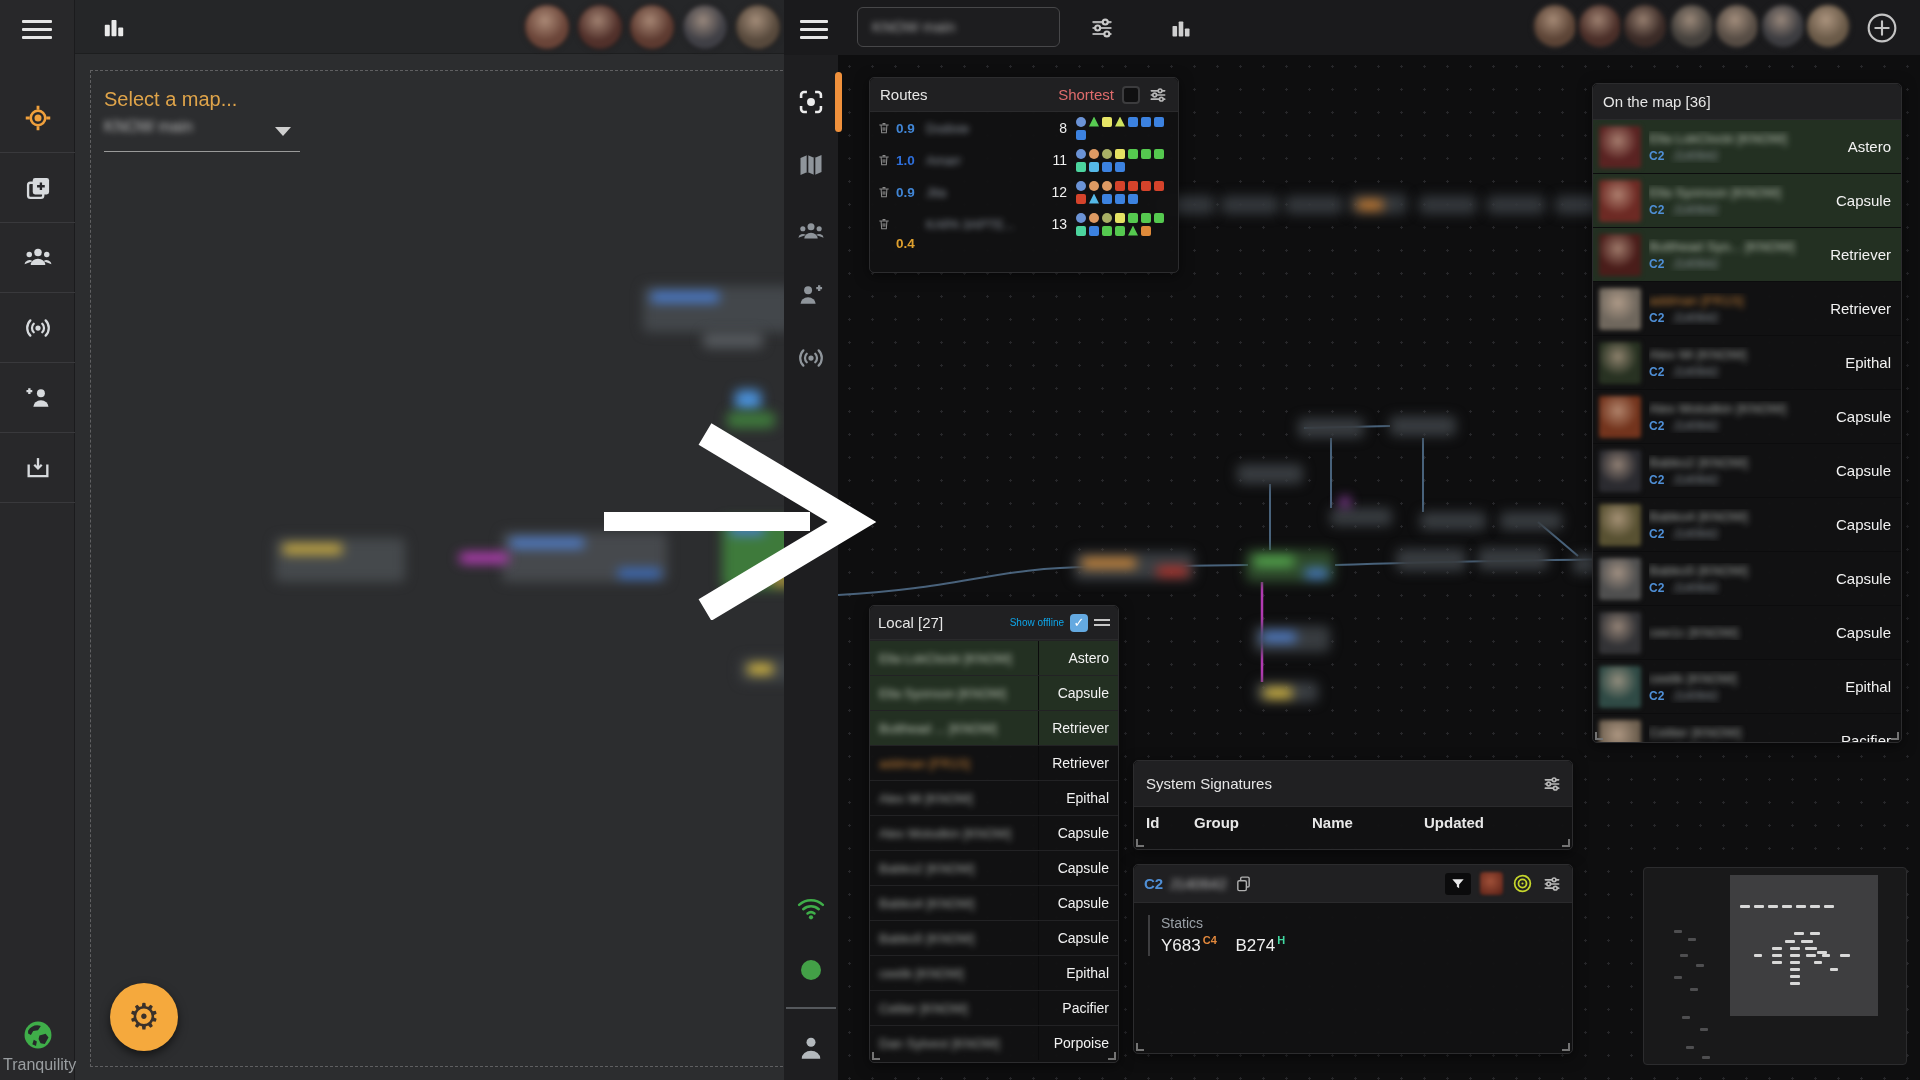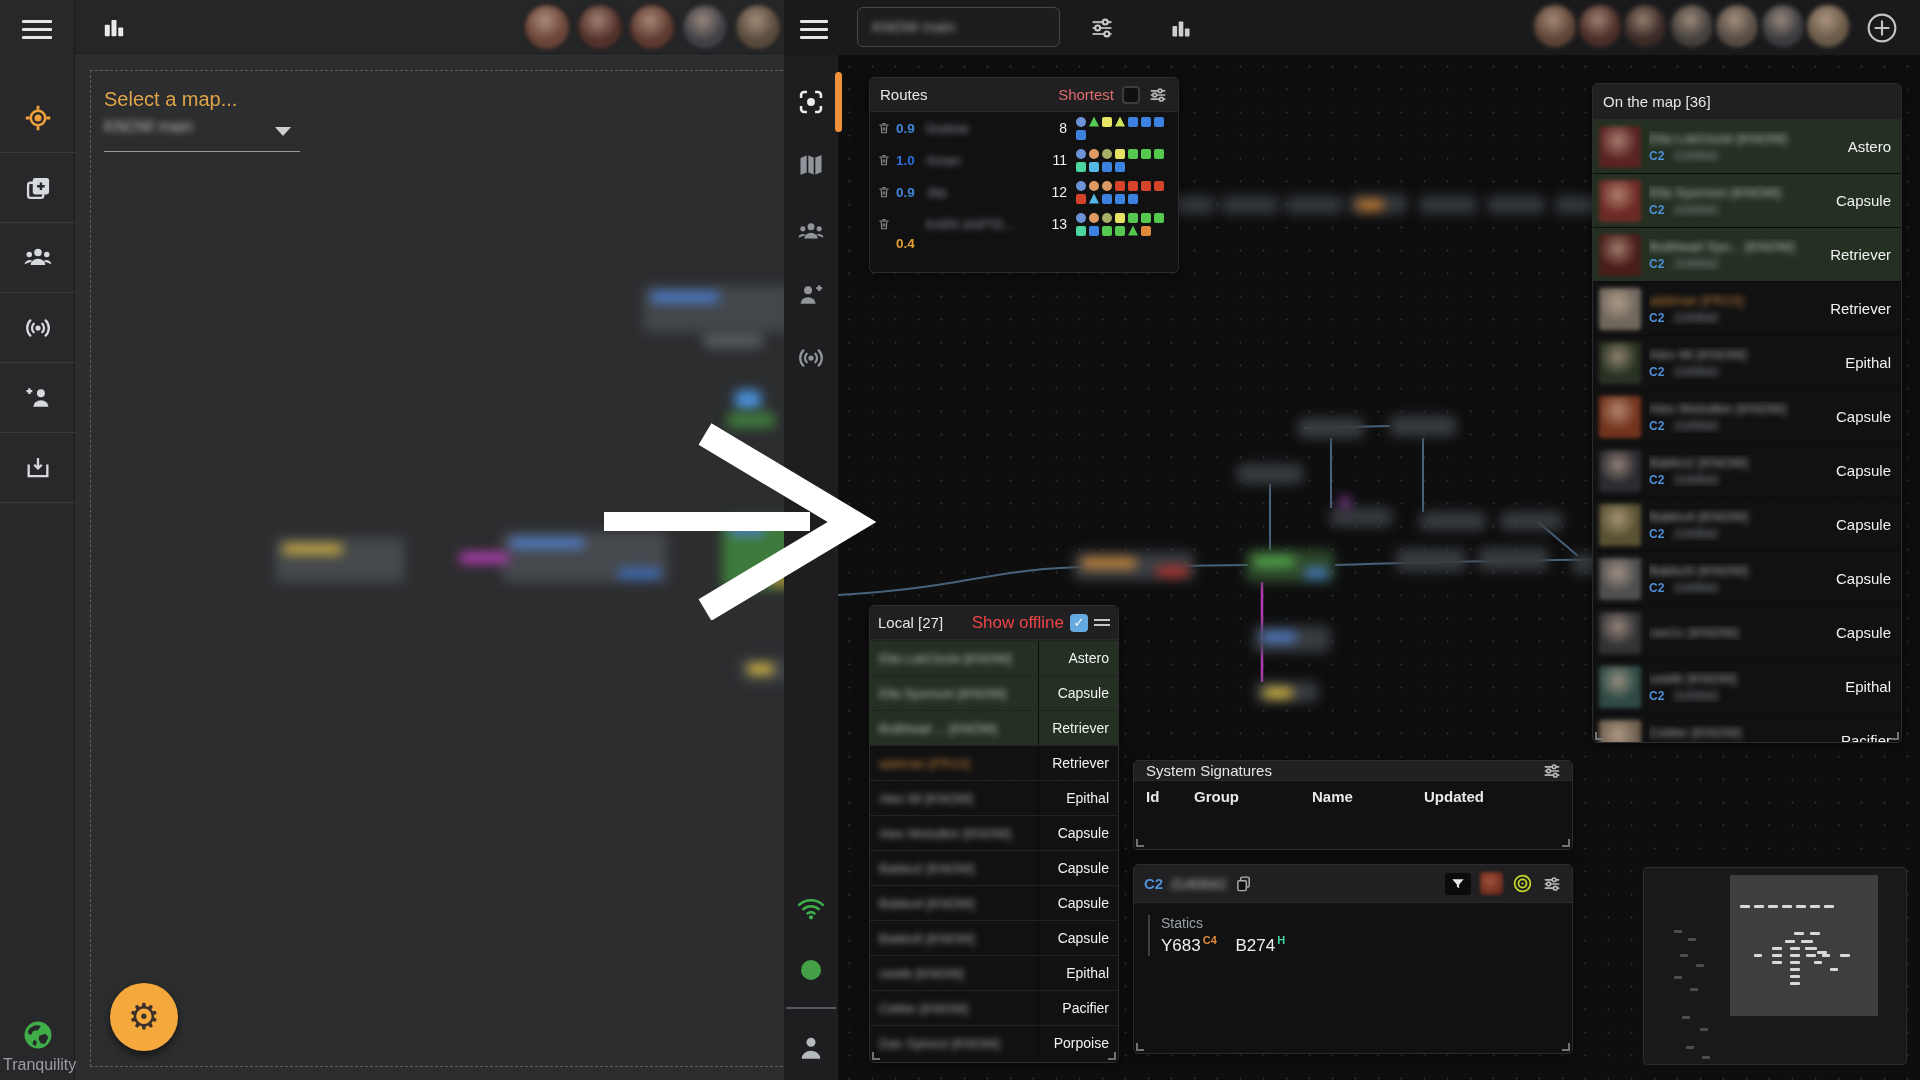--- a/index.html
+++ b/index.html
@@ -84,7 +84,7 @@
   
   #local { left:31px; top:550px; width:250px; height:458px; }
   #local .phead { padding:0 8px; gap:6px; }
-  #show-offline { font-size:17px; color:#ef4444; margin-left:auto; }
+  #show-offline { font-size:10px; color:#0ea5e9; margin-left:auto; }
   .menu-sm { width:16px; display:flex; flex-direction:column; gap:3px; cursor:pointer; }
   .menu-sm i { height:2px; background:#c6c6c6; }
   .lrow { display:flex; height:35px; border-top:1px solid #222224; }

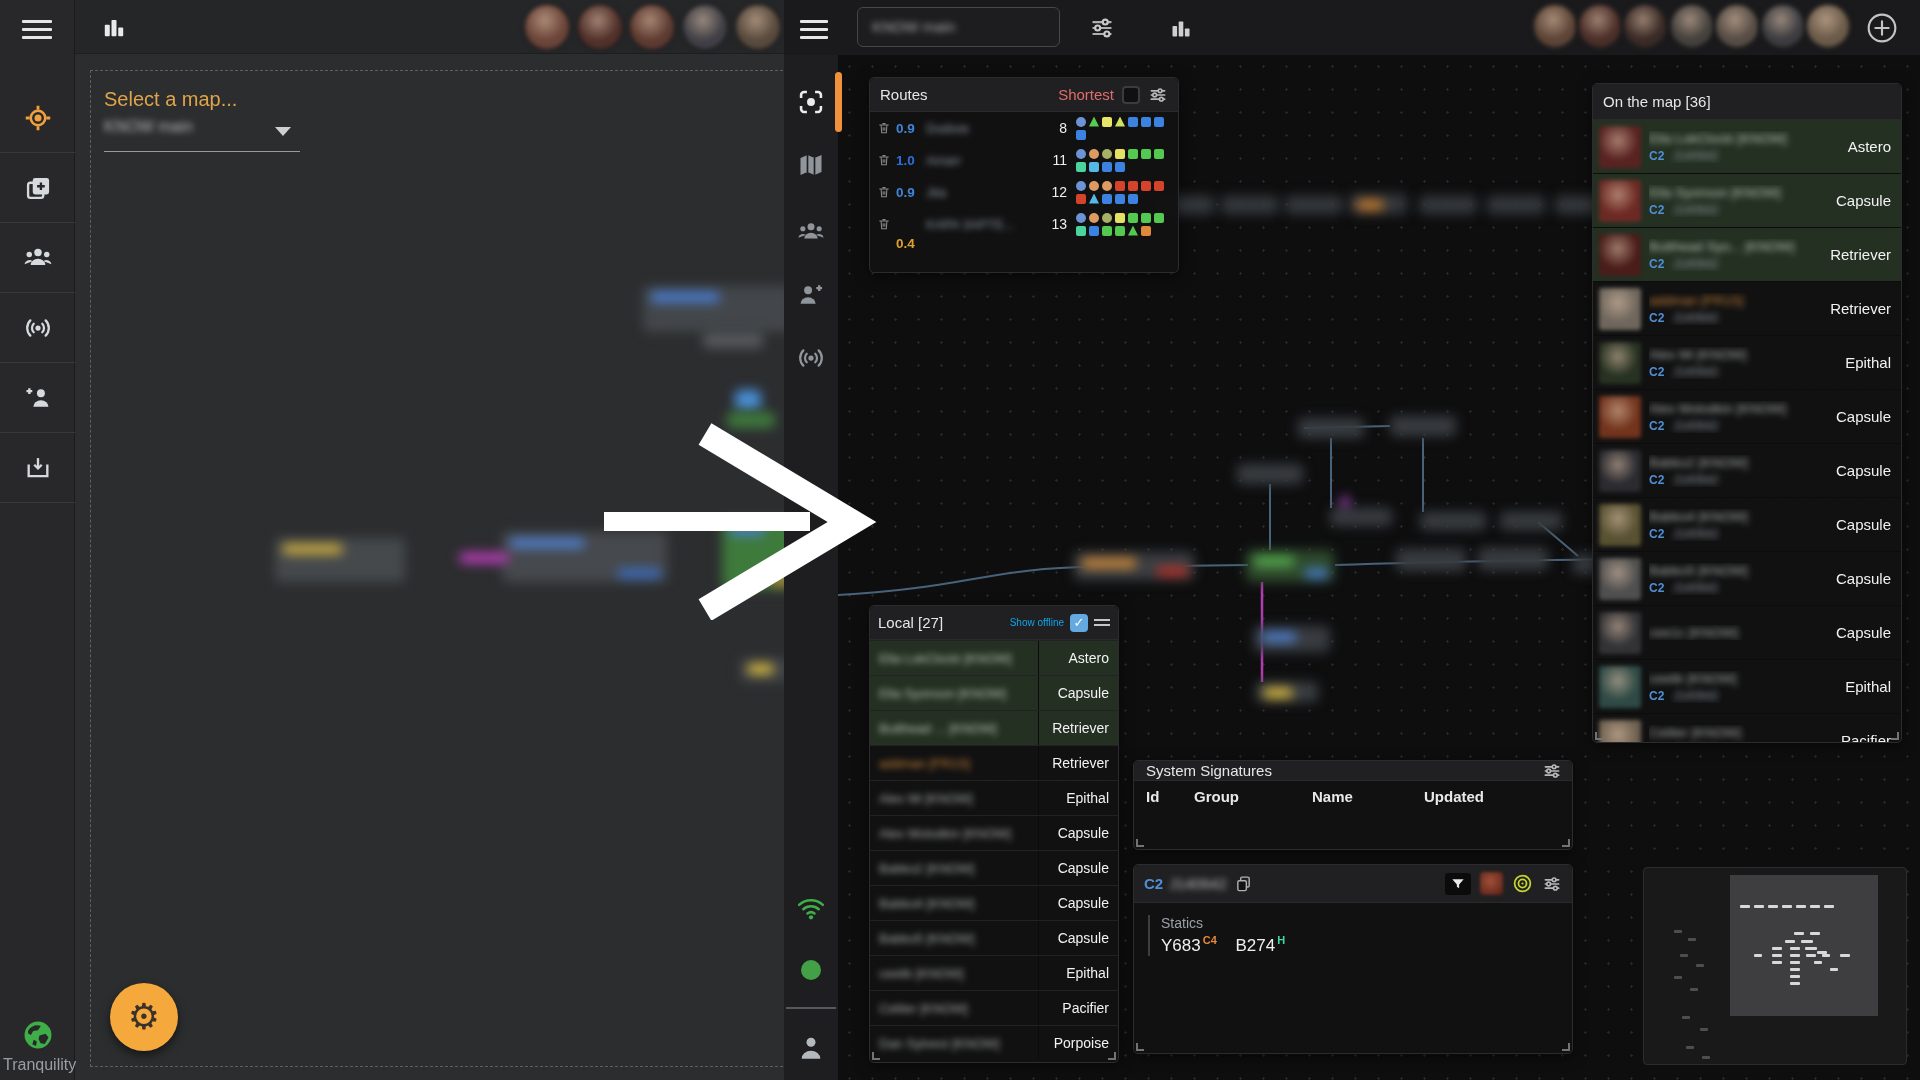--- a/index.html
+++ b/index.html
@@ -107,7 +107,7 @@
 
   
   #sigs { left:295px; top:705px; width:440px; height:90px; }
-  #sigs .phead { height:20px;padding-left:12px; }
+  #sigs .phead { height:46px;padding-left:12px; }
   .sig-cols { display:flex; align-items:center; height:30px; font-size:15px; font-weight:bold; color:#e8e8e8; }
   .sig-cols span:nth-child(1){ width:60px; padding-left:12px; }
   .sig-cols span:nth-child(2){ width:118px; }

